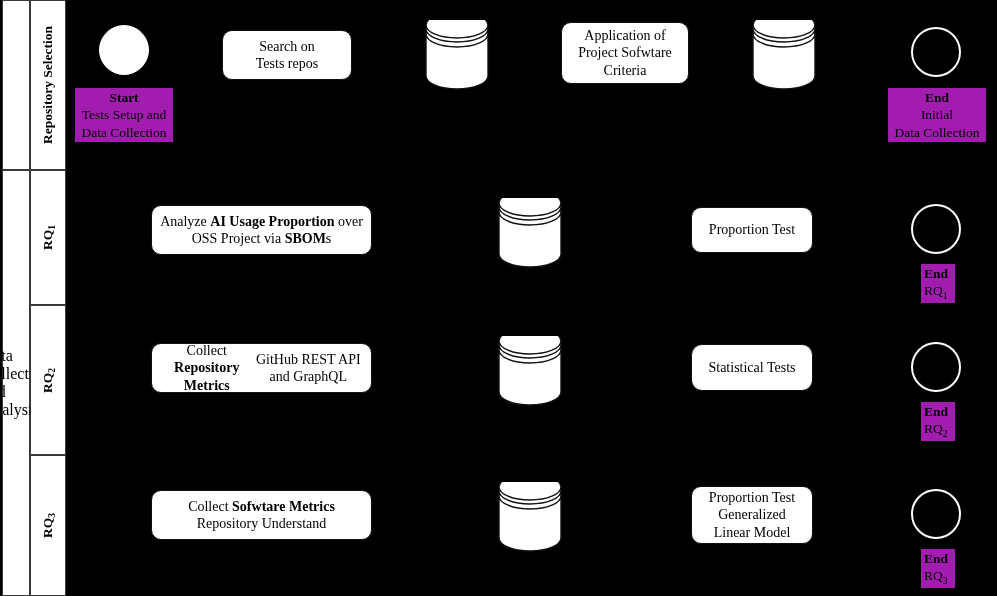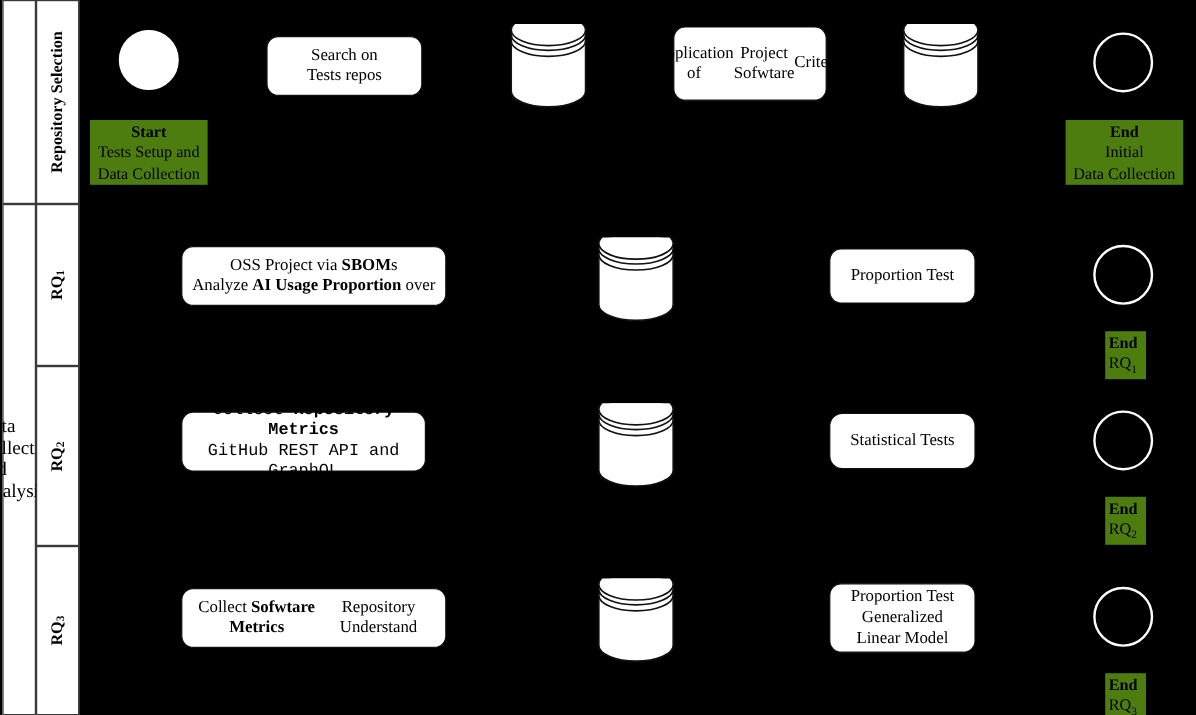--- a/index.html
+++ b/index.html
@@ -104,7 +104,7 @@
     </svg>
   </div>
 
-  <div class="node rbox" style="left:561px;top:22px;width:128px;height:62px;flex-direction:row;">
+  <div class="node rbox" style="left:561px;top:22px;width:128px;height:62px;flex-direction:column;">
     <span>Application of</span>
     <span>Project Sofwtare</span>
     <span>Criteria</span>

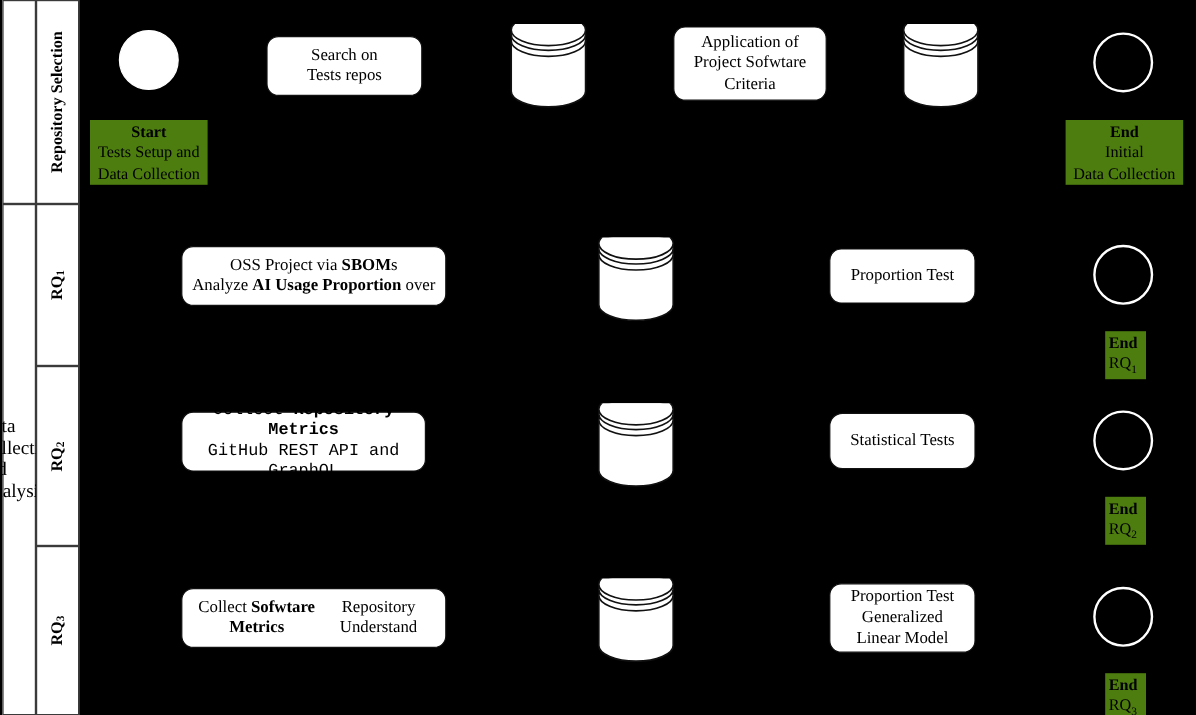--- a/index.html
+++ b/index.html
@@ -50,8 +50,8 @@
   }
 
   .label-box{
-    background:#4d7c0f;text-align:center;font-size:13.5px;line-height:1.28;
-    padding:1px 3px;color:#000;margin-top:12px;
+    background:#a21caf;text-align:center;font-size:13.5px;line-height:1.28;
+    padding:1px 3px;color:#000;
   }
   .label-box .ttl{font-weight:bold;display:block;}
   .label-box sub{font-size:9.5px;}

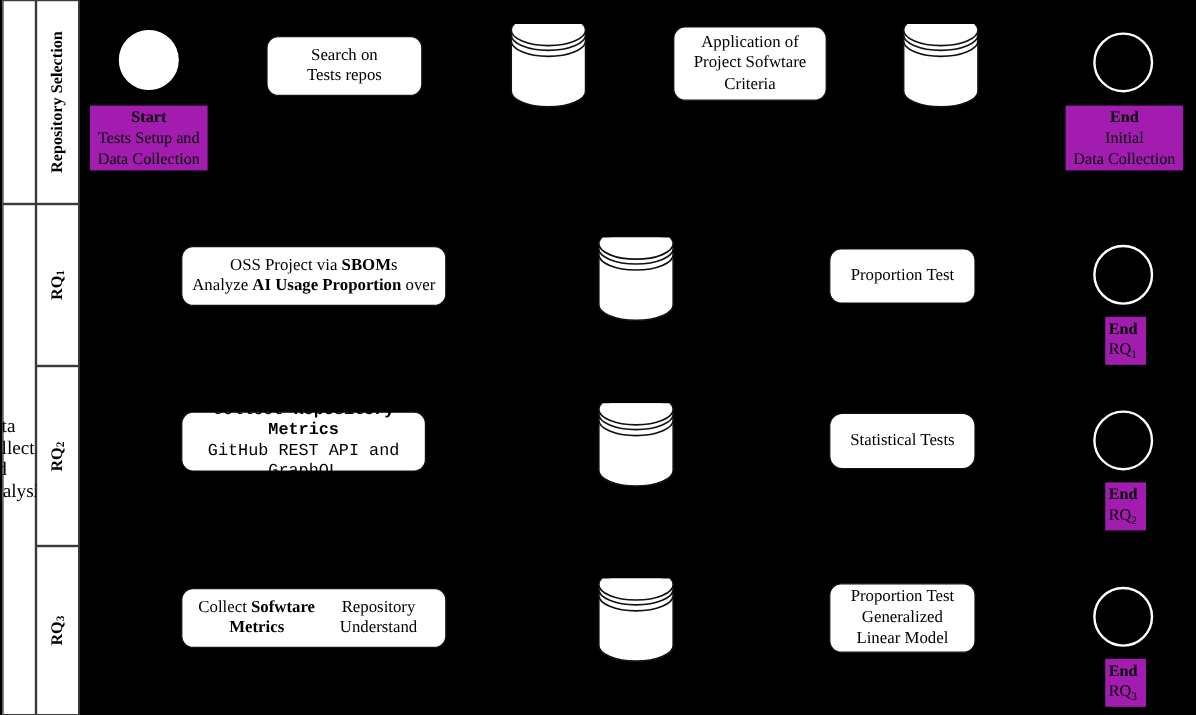--- a/index.html
+++ b/index.html
@@ -127,8 +127,8 @@
   </div>
 
   <div class="node rbox" style="left:151px;top:205px;width:221px;height:50px;flex-direction:column;">
+    <span><span>Analyze </span><b>AI Usage Proportion</b><span> over</span></span>
     <span><span>OSS Project via </span><b>SBOM</b><span>s</span></span>
-    <span><span>Analyze </span><b>AI Usage Proportion</b><span> over</span></span>
   </div>
 
   <div class="cyl" style="left:497px;top:198px;">

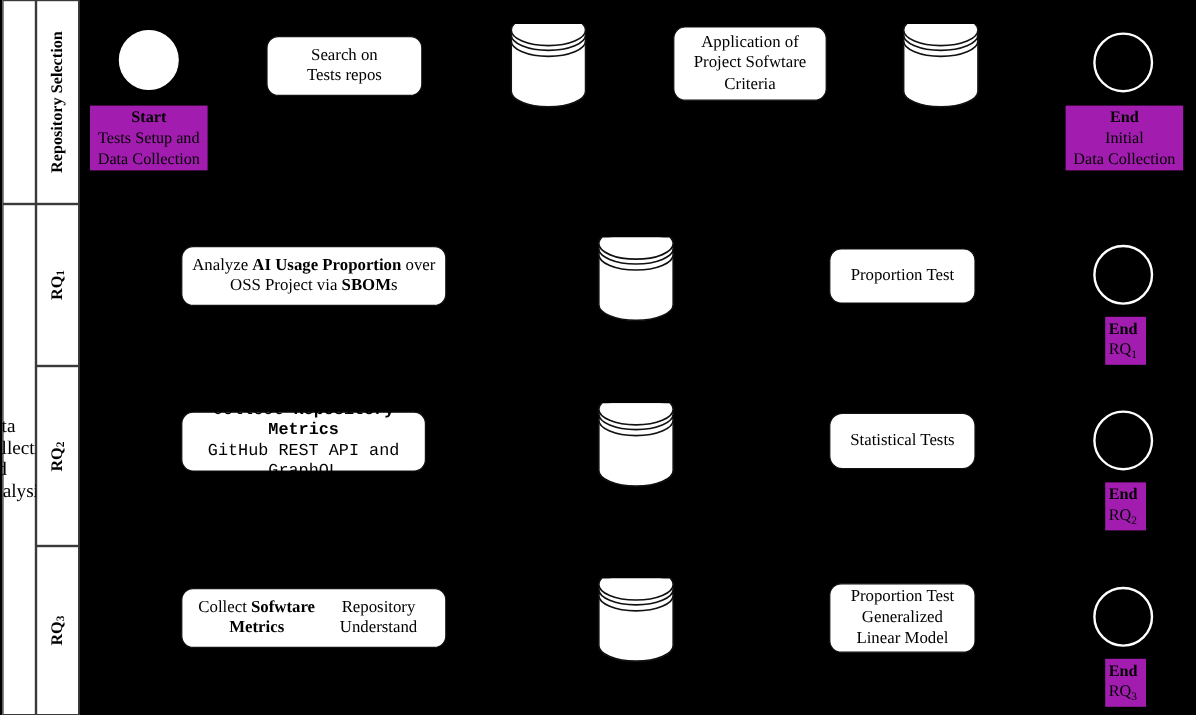--- a/index.html
+++ b/index.html
@@ -150,7 +150,7 @@
     <span><span>RQ</span><sub>1</sub></span>
   </div>
 
-  <div class="node rbox" style="left:151px;top:343px;width:204px;height:50px;flex-direction:column;font-family:Liberation Mono, monospace;">
+  <div class="node rbox" style="left:151px;top:343px;width:221px;height:50px;flex-direction:row;">
     <span><span>Collect </span><b>Repository Metrics</b></span>
     <span>GitHub REST API and GraphQL</span>
   </div>

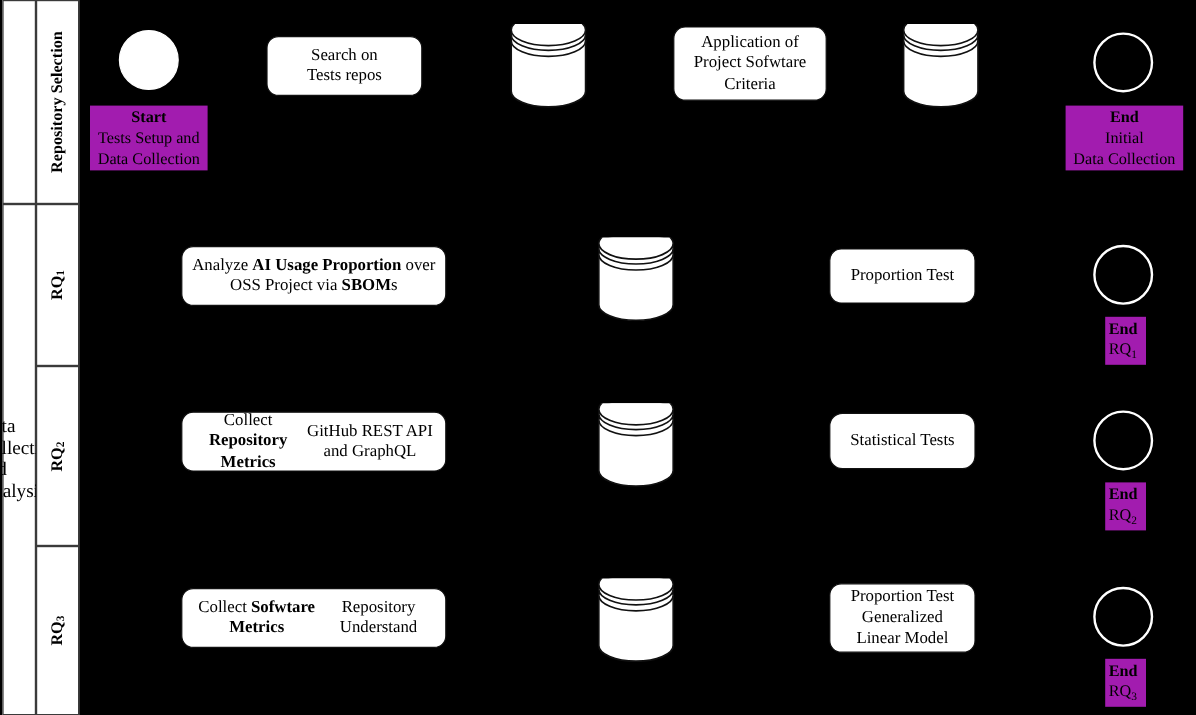--- a/index.html
+++ b/index.html
@@ -174,7 +174,7 @@
     <span><span>RQ</span><sub>2</sub></span>
   </div>
 
-  <div class="node rbox" style="left:151px;top:490px;width:221px;height:50px;flex-direction:row;">
+  <div class="node rbox" style="left:151px;top:490px;width:221px;height:50px;flex-direction:column;">
     <span><span>Collect </span><b>Sofwtare Metrics</b></span>
     <span>Repository Understand</span>
   </div>

